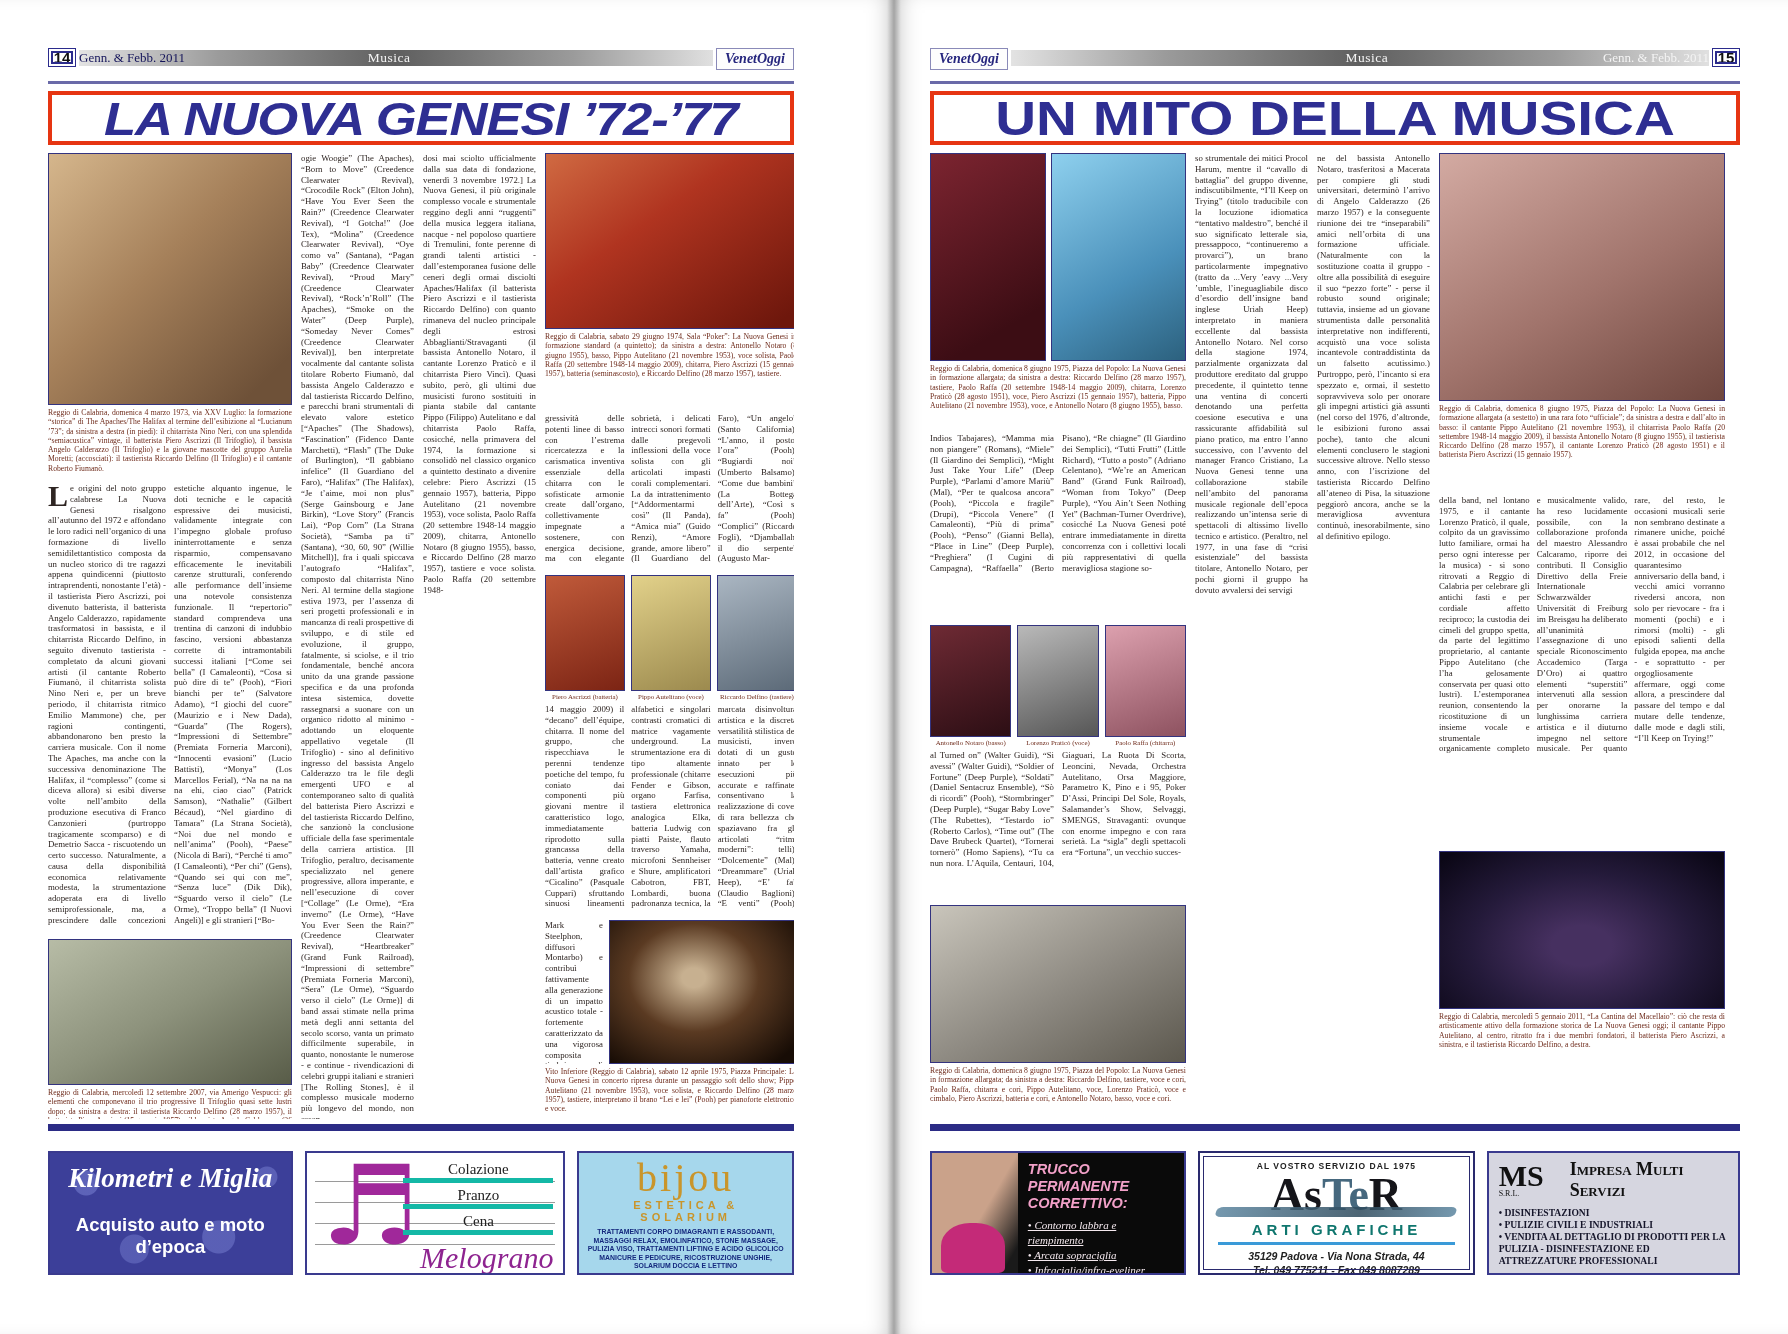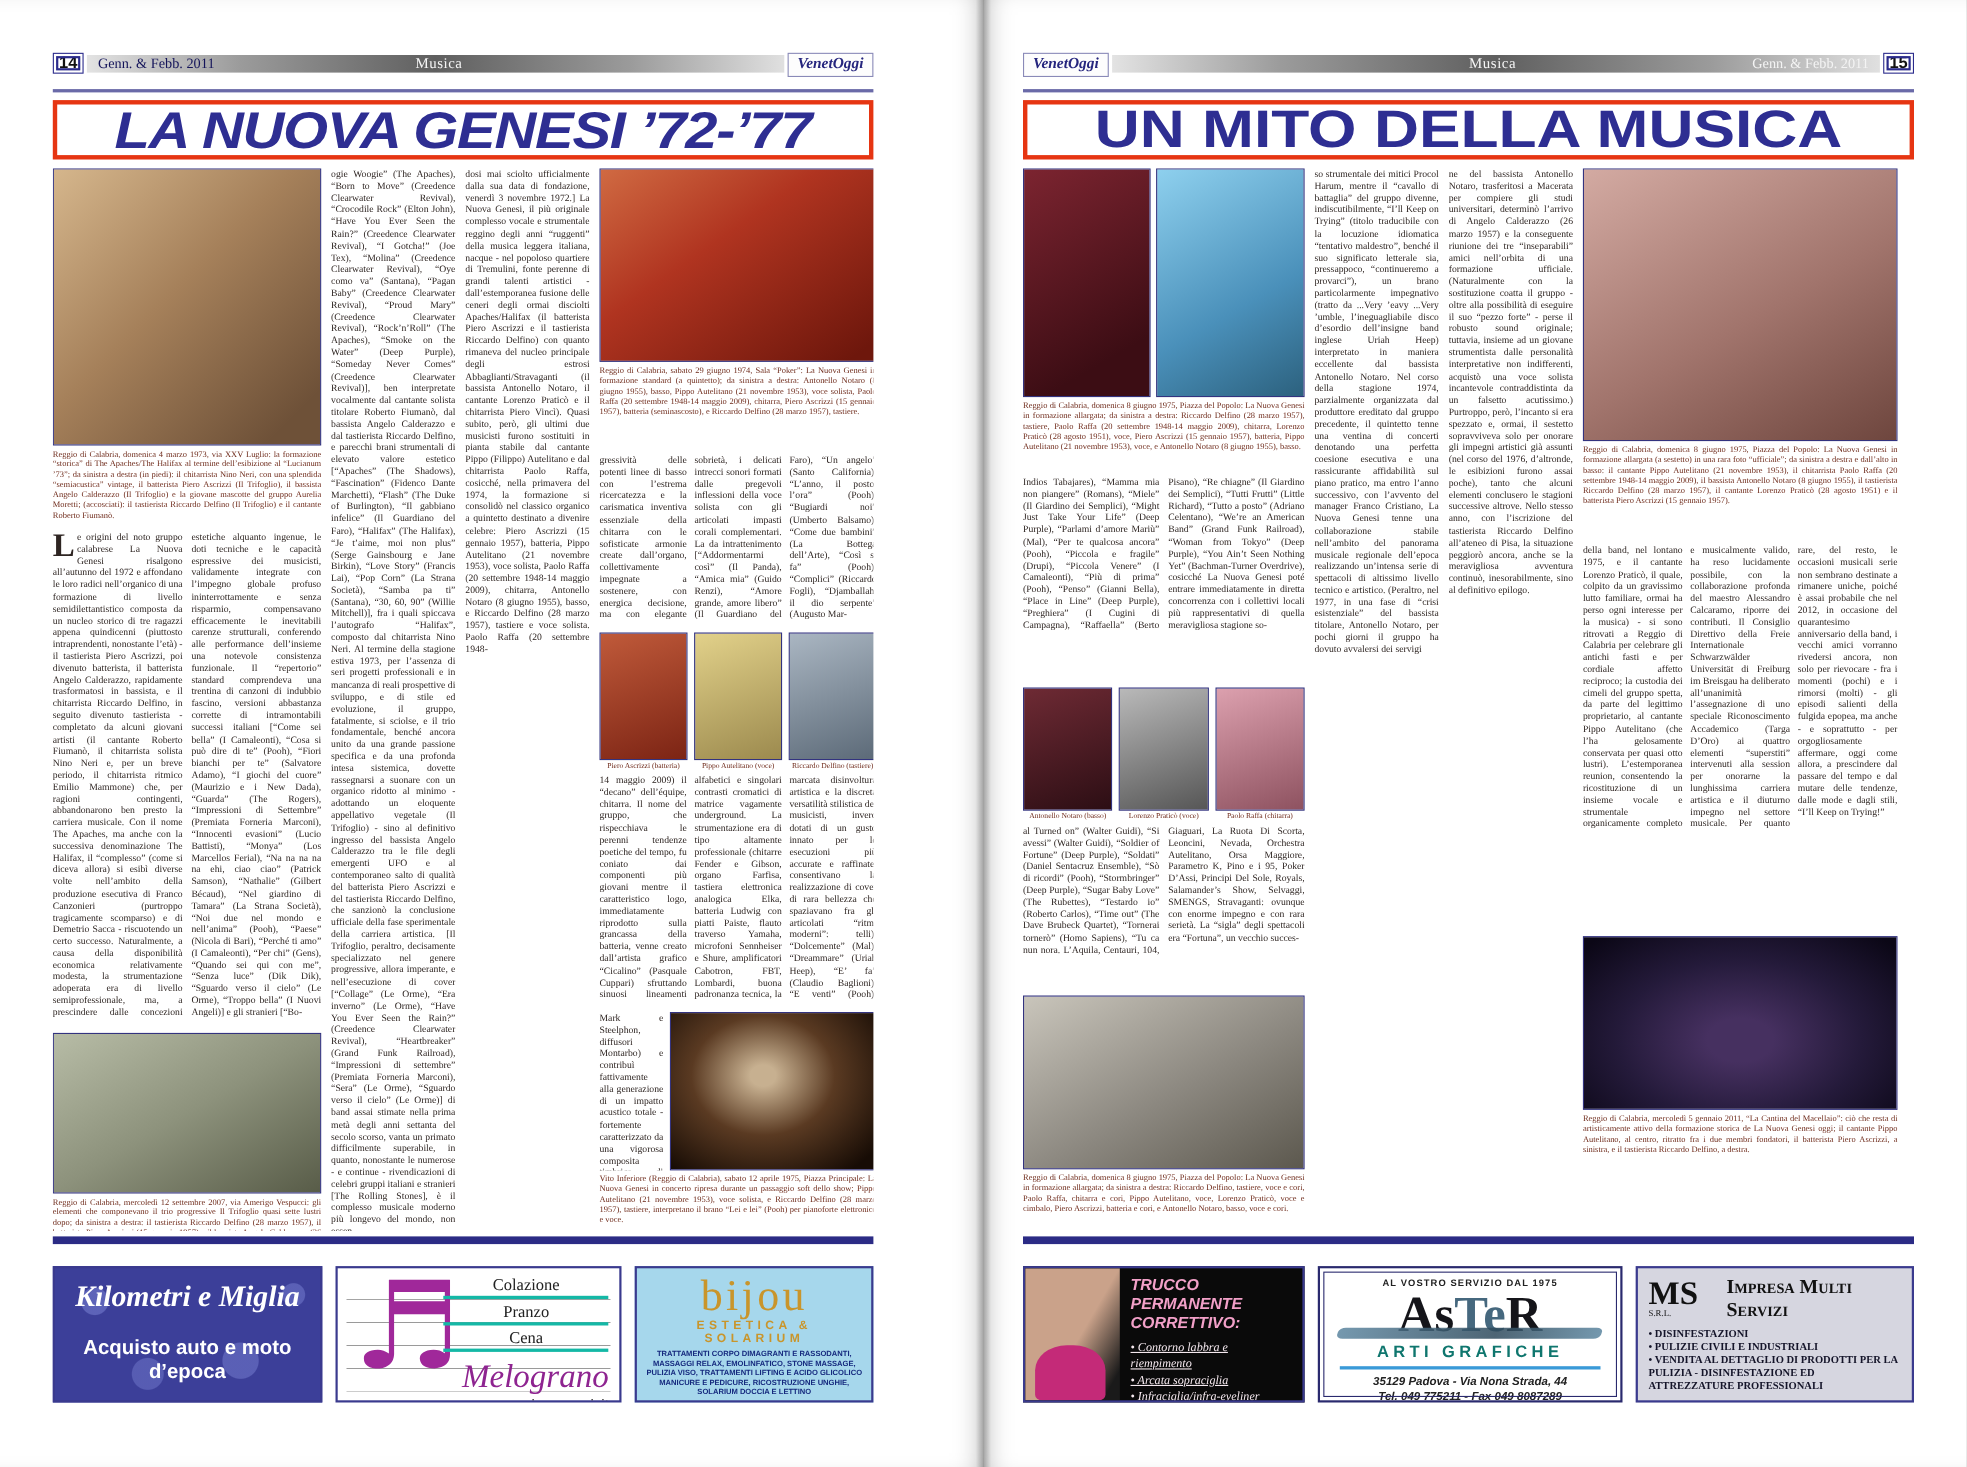--- a/index.html
+++ b/index.html
@@ -17,7 +17,7 @@
             font-family:"Liberation Sans",sans-serif; font-weight:bold; font-size:15px; color:#111; background:#fff; }
   .hbar { flex:1; display:flex; align-items:center; margin:2px 3px;
           background:linear-gradient(90deg,#e3e3e3 0%,#9b9b9b 22%,#5f5f5f 50%,#9b9b9b 78%,#e0e0e0 100%); }
-  .hdate { font-size:13px; padding:0 10px; color:#14145a; white-space:nowrap; }
+  .hdate { font-size:13px; padding:0 0; color:#14145a; white-space:nowrap; }
   .hdate.light { color:#f4f4f4; }
   .hsection { flex:1; text-align:center; font-size:13.5px; color:#f5f5f5; letter-spacing:.5px; }
   .brandbox { border:1px solid #8a8ab8; background:#fdfdfd; padding:2px 8px; display:flex; align-items:center;

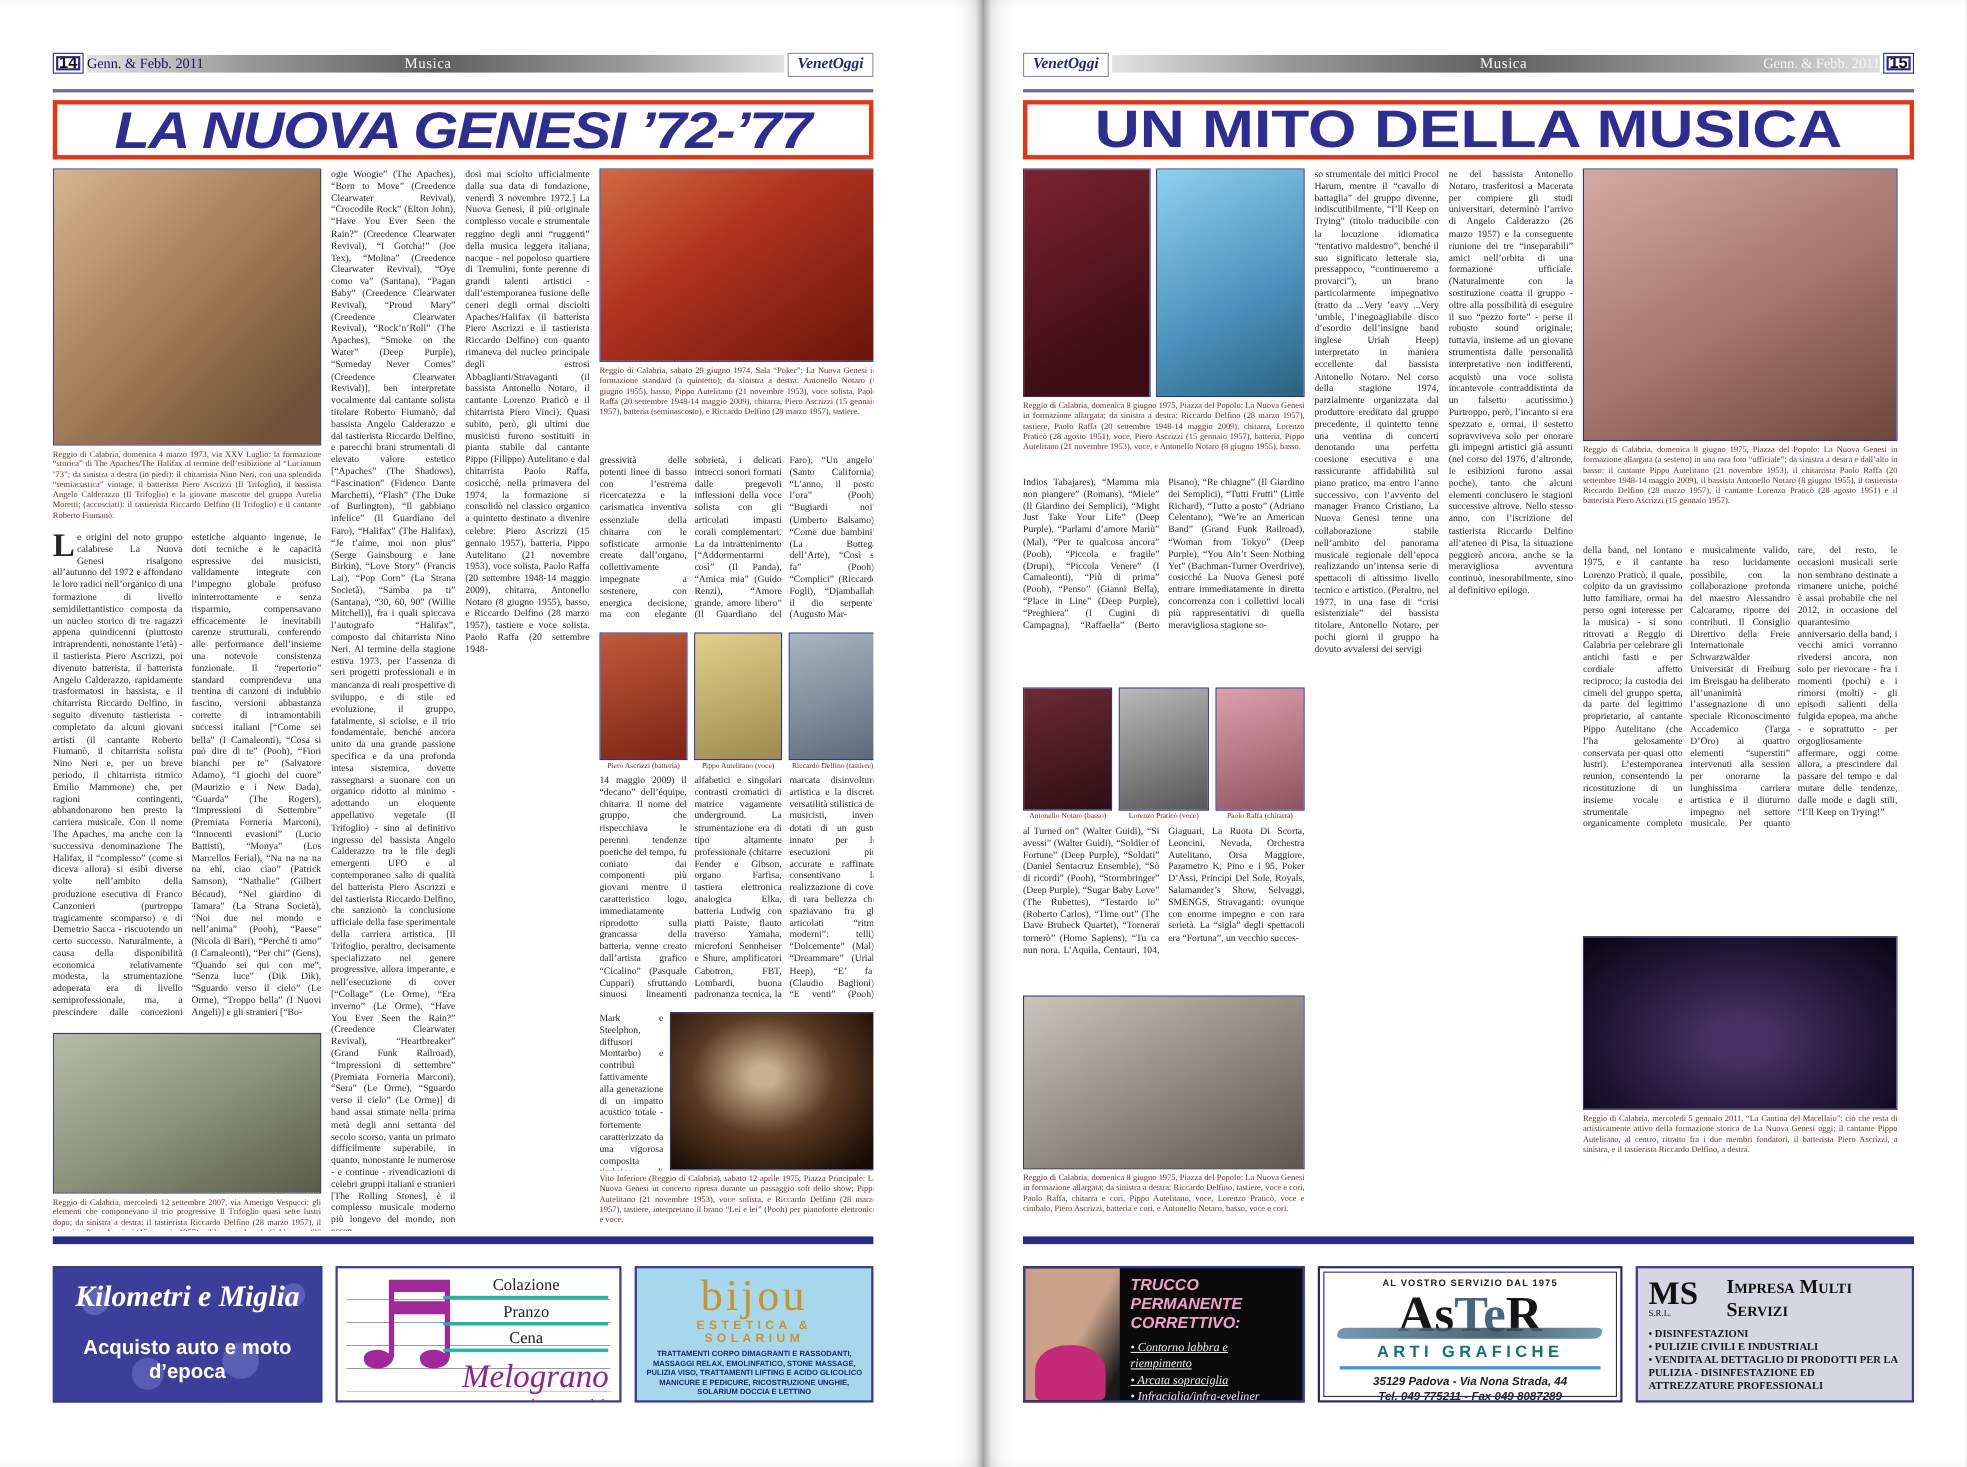--- a/index.html
+++ b/index.html
@@ -89,7 +89,7 @@
                background:repeating-linear-gradient(#9a9a9a 0 1px, transparent 1px 21px); }
   .mel-clef { position:absolute; left:14px; top:-2px; font-size:110px; color:#a0289a; line-height:110px; font-family:"DejaVu Sans",sans-serif; }
   .mel-menu { text-align:right; font-size:15px; color:#222; position:relative; }
-  .mel-menu div { border-bottom:3px solid #14b8a6; display:inline-block; min-width:150px; text-align:center; margin-bottom:4px; }
+  .mel-menu div { border-bottom:5px solid #14b8a6; display:inline-block; min-width:150px; text-align:center; margin-bottom:4px; }
   .mel-name { position:relative; text-align:right; font-style:italic; font-weight:normal; font-size:30px; color:#8e2490; margin-top:2px; }
   .mel-web { position:relative; text-align:right; font-family:"Liberation Sans",sans-serif; font-weight:bold; font-size:11px; color:#222; margin-top:2px; }
   .mel-addr { position:relative; text-align:right; font-size:10px; color:#333; }

